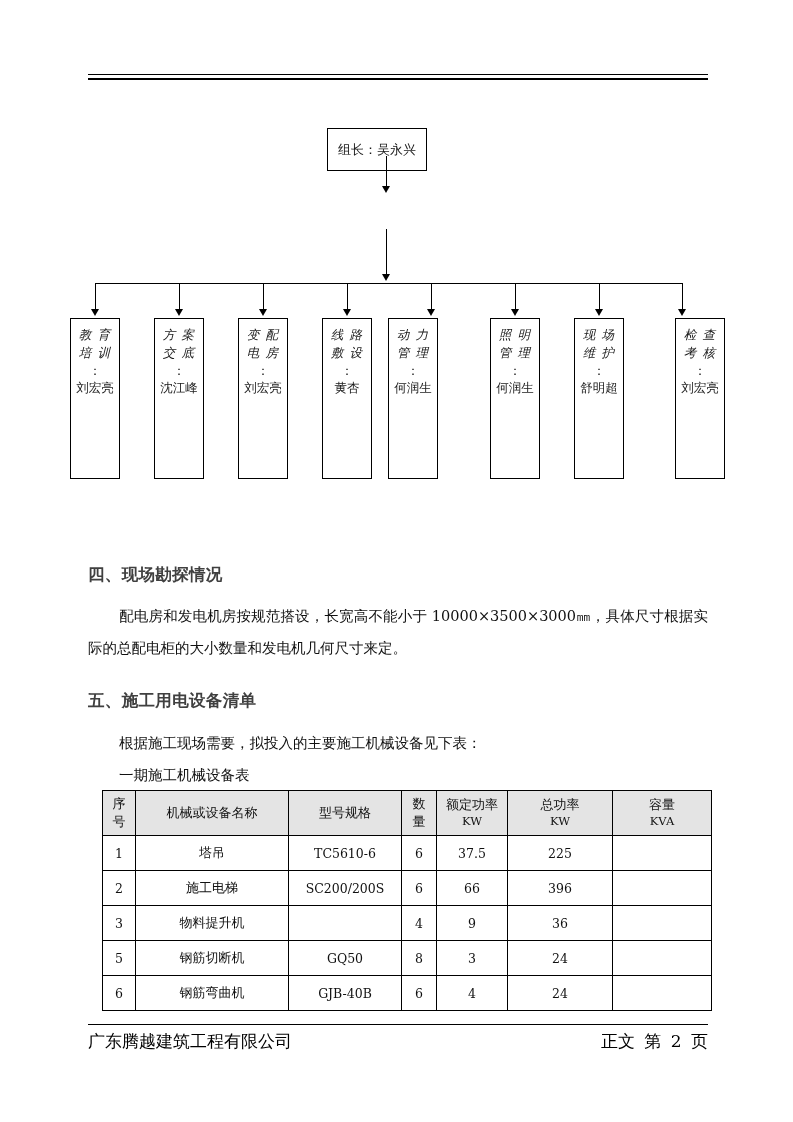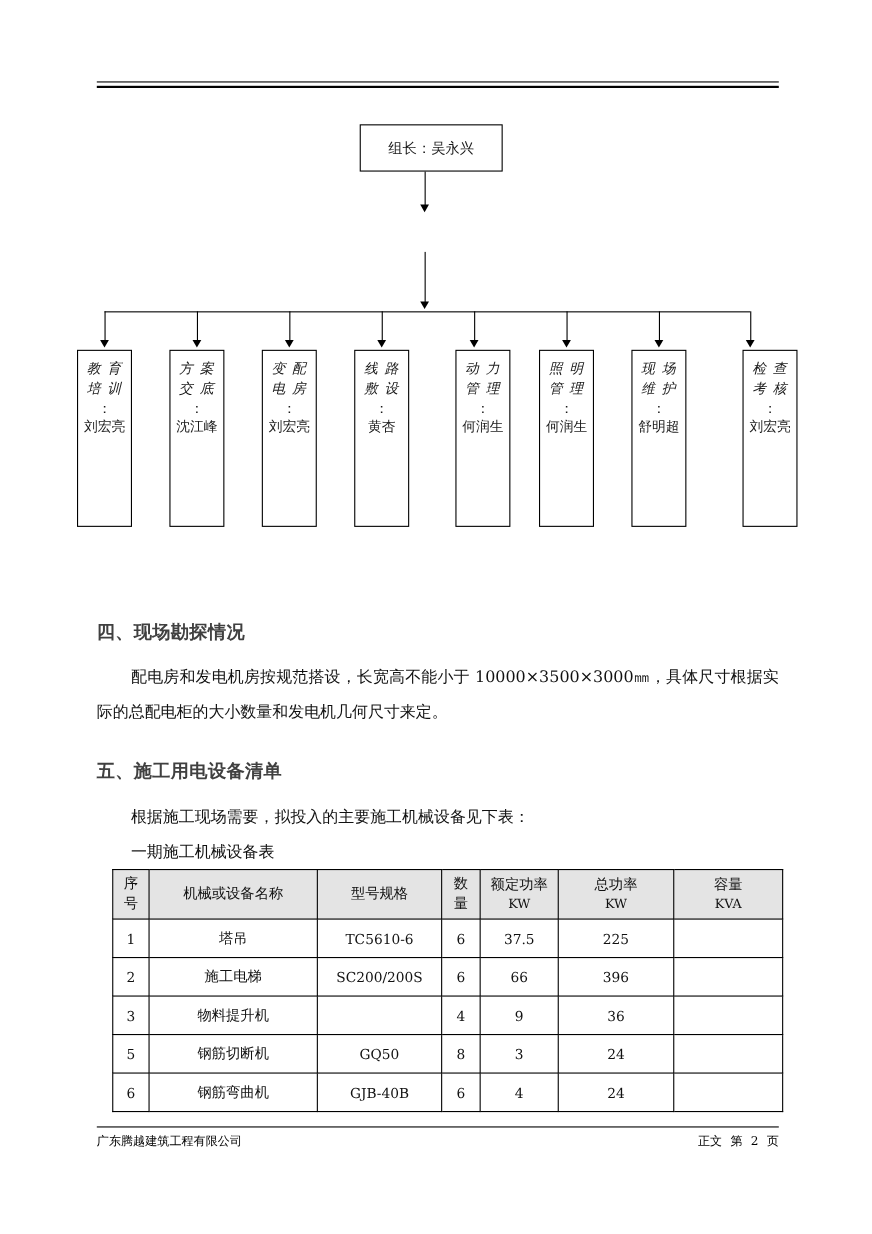--- a/index.html
+++ b/index.html
@@ -65,8 +65,8 @@
   }
   .node-top {
     left: 327px;
-    top: 113px;
-    width: 130px;
+    top: 128px;
+    width: 100px;
     height: 43px;
     display: flex;
     align-items: center;

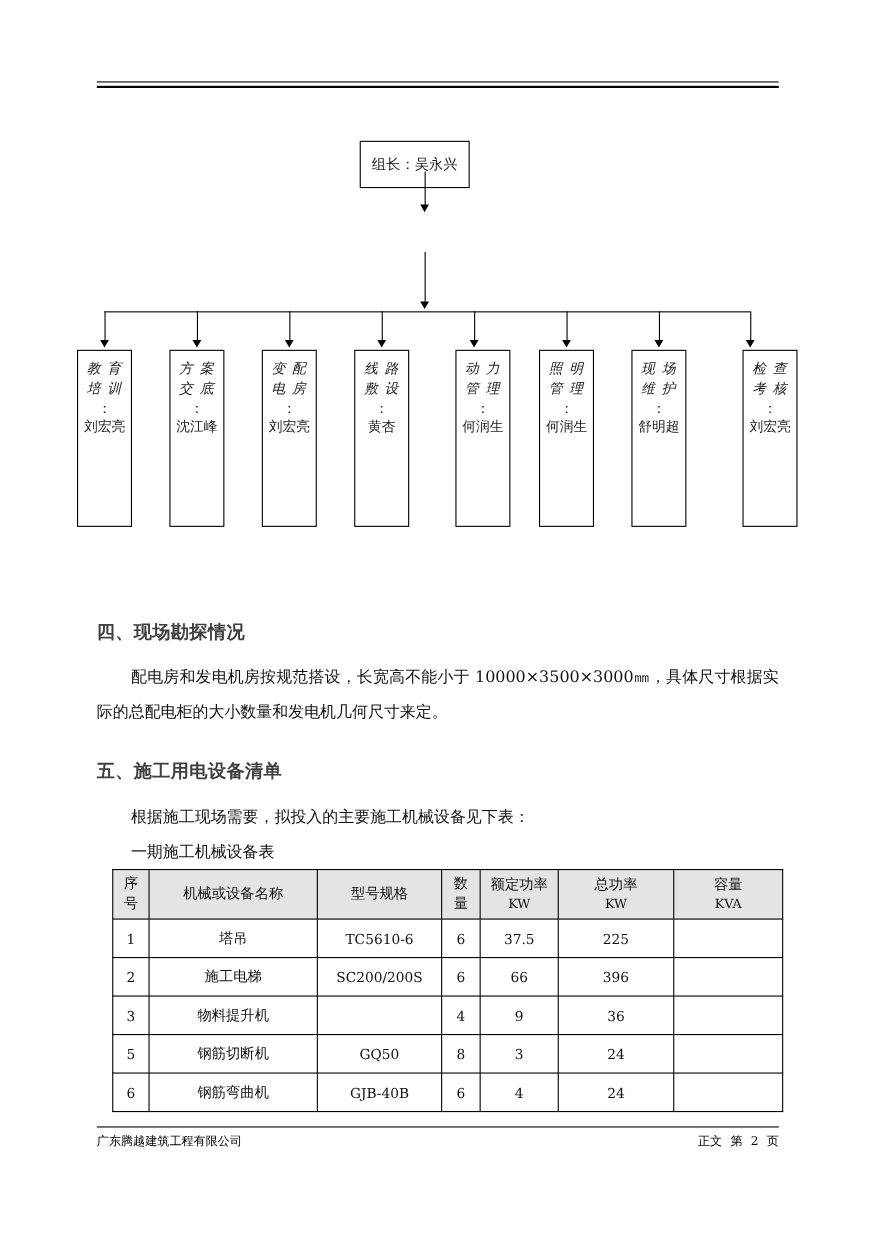--- a/index.html
+++ b/index.html
@@ -272,7 +272,7 @@
       <span class="l-colon">：</span>
       <span class="l-name">黄杏</span>
     </div>
-    <div class="node leaf" style="left:414px;">
+    <div class="node leaf" style="left:388px;">
       <span class="l-row">动 力</span>
       <span class="l-row">管 理</span>
       <span class="l-colon">：</span>

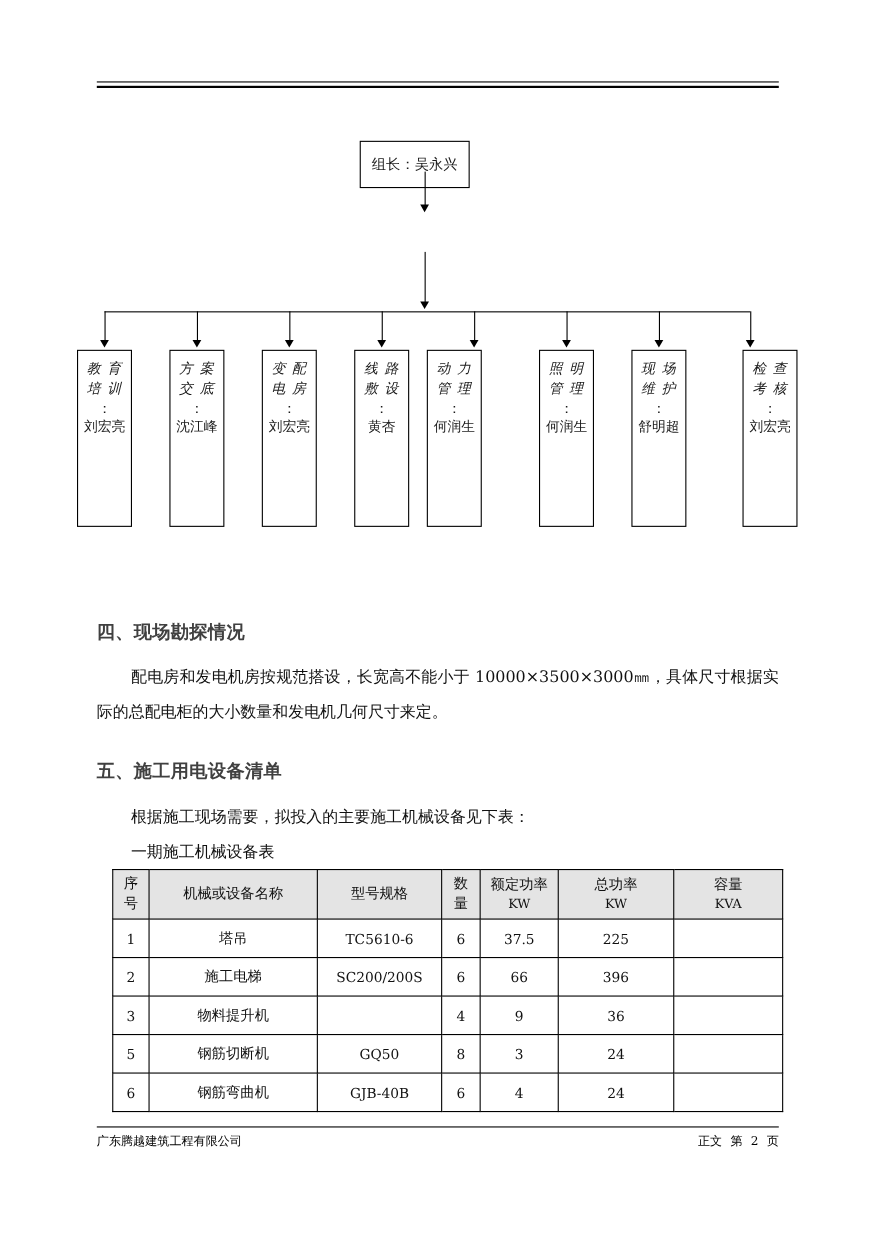--- a/index.html
+++ b/index.html
@@ -205,7 +205,7 @@
     display: flex;
     justify-content: space-between;
     font-family: "DejaVu Serif", "Liberation Serif", serif;
-    font-size: 11px;
+    font-size: 17px;
   }
   .footer-right span { margin-left: 4px; }
 </style>

